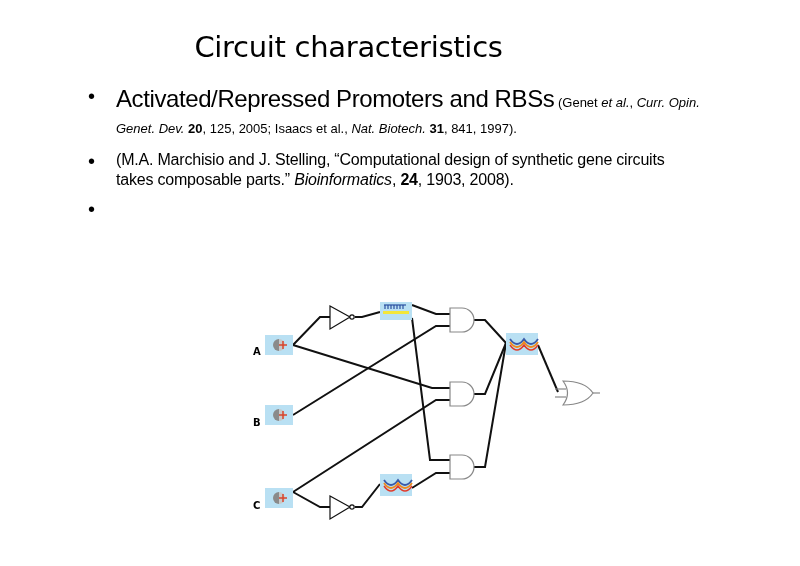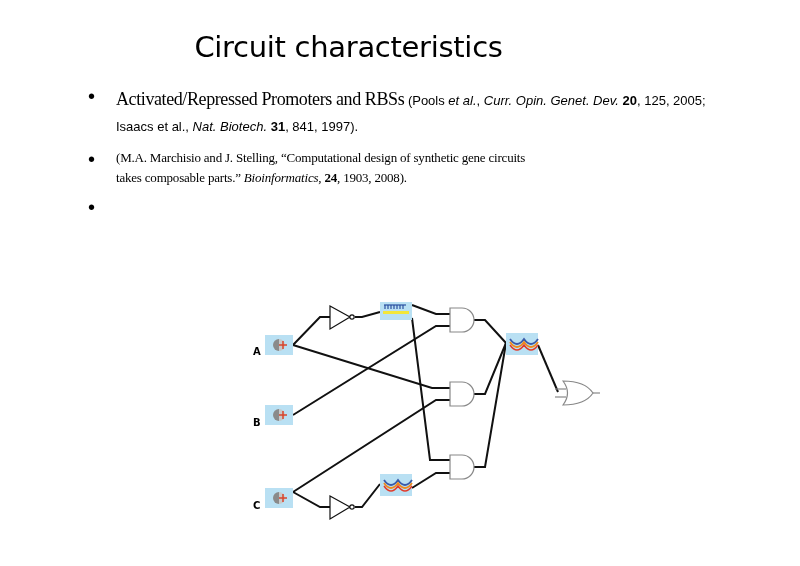--- a/index.html
+++ b/index.html
@@ -8,7 +8,7 @@
   .bullets { position: absolute; left: 86px; top: 85px; width: 640px; }
   .bullet { position: relative; padding-left: 30px; margin-bottom: 8px; }
   .dot { position: absolute; left: 2px; top: 0px; font-size: 20px; }
-  .main { font-family: Liberation Serif, serif; font-size: 18px; letter-spacing: -0.4px; line-height: 28px; }
+  .main { font-family: Liberation Sans, sans-serif; font-size: 24px; letter-spacing: -0.4px; line-height: 28px; }
   .ref { font-size: 13px; line-height: 26px; }
   .ref2 { font-family: Liberation Serif, serif; font-size: 13px; letter-spacing: -0.2px; line-height: 20px; }
   .b3 { margin-top: 6px; }

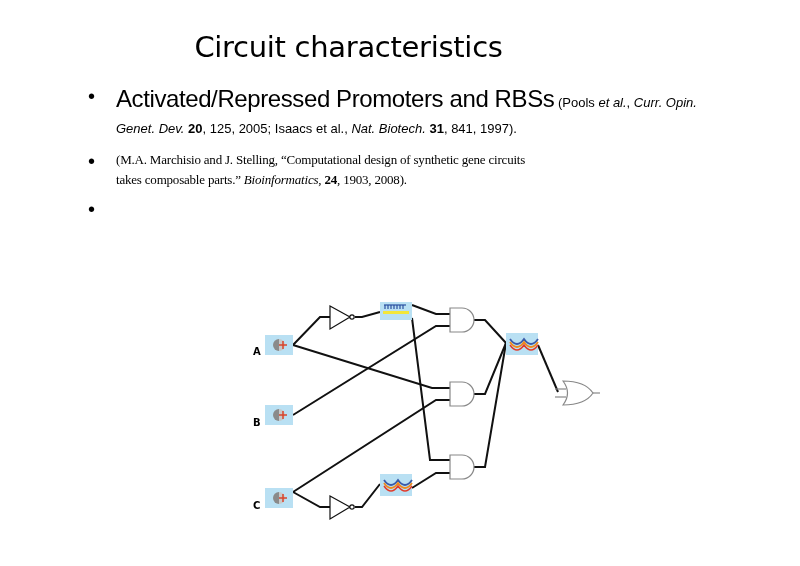--- a/index.html
+++ b/index.html
@@ -24,7 +24,7 @@
 <div class="bullets">
   <div class="bullet">
     <span class="dot">•</span>
-    <span class="main">Activated/Repressed Promoters and RBSs</span><span class="ref"><span> (Pools </span><i>et al.</i><span>, </span><i>Curr. Opin. Genet. Dev.</i><span> </span><b>20</b><span>, 125, 2005; Isaacs et al., </span><i>Nat. Biotech.</i><span> </span><b>31</b><span>, 841, 1997).</span></span>
+    <span class="main">Activated/Repressed Promoters and RBSs</span><span class="ref"><span> (Genet </span><i>et al.</i><span>, </span><i>Curr. Opin. Genet. Dev.</i><span> </span><b>20</b><span>, 125, 2005; Isaacs et al., </span><i>Nat. Biotech.</i><span> </span><b>31</b><span>, 841, 1997).</span></span>
   </div>
 
   <div class="bullet">

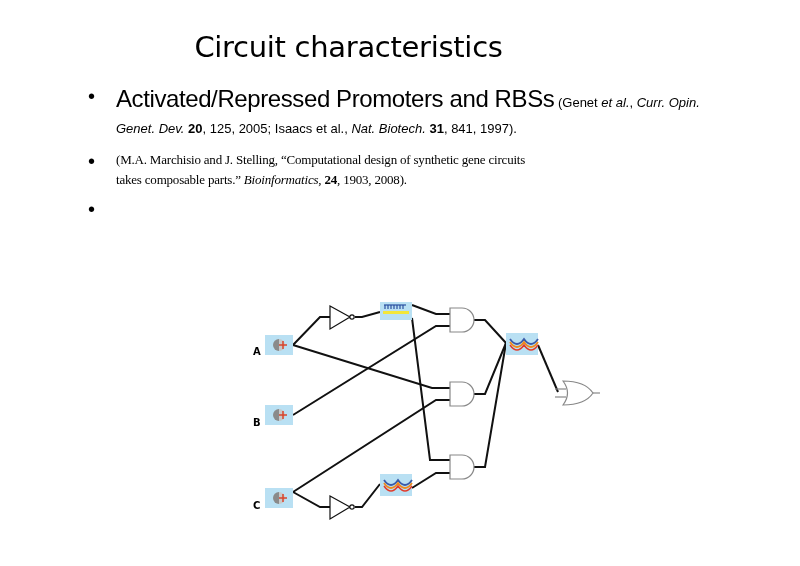--- a/index.html
+++ b/index.html
@@ -10,7 +10,7 @@
   .dot { position: absolute; left: 2px; top: 0px; font-size: 20px; }
   .main { font-family: Liberation Sans, sans-serif; font-size: 24px; letter-spacing: -0.4px; line-height: 28px; }
   .ref { font-size: 13px; line-height: 26px; }
-  .ref2 { font-family: Liberation Serif, serif; font-size: 13px; letter-spacing: -0.2px; line-height: 20px; }
+  .ref2 { font-family: Liberation Sans, sans-serif; font-size: 16px; letter-spacing: -0.2px; line-height: 20px; }
   .b3 { margin-top: 6px; }
   .b3 .main { line-height: 27px; }
   .diagram { position: absolute; left: 0; top: 0; }

